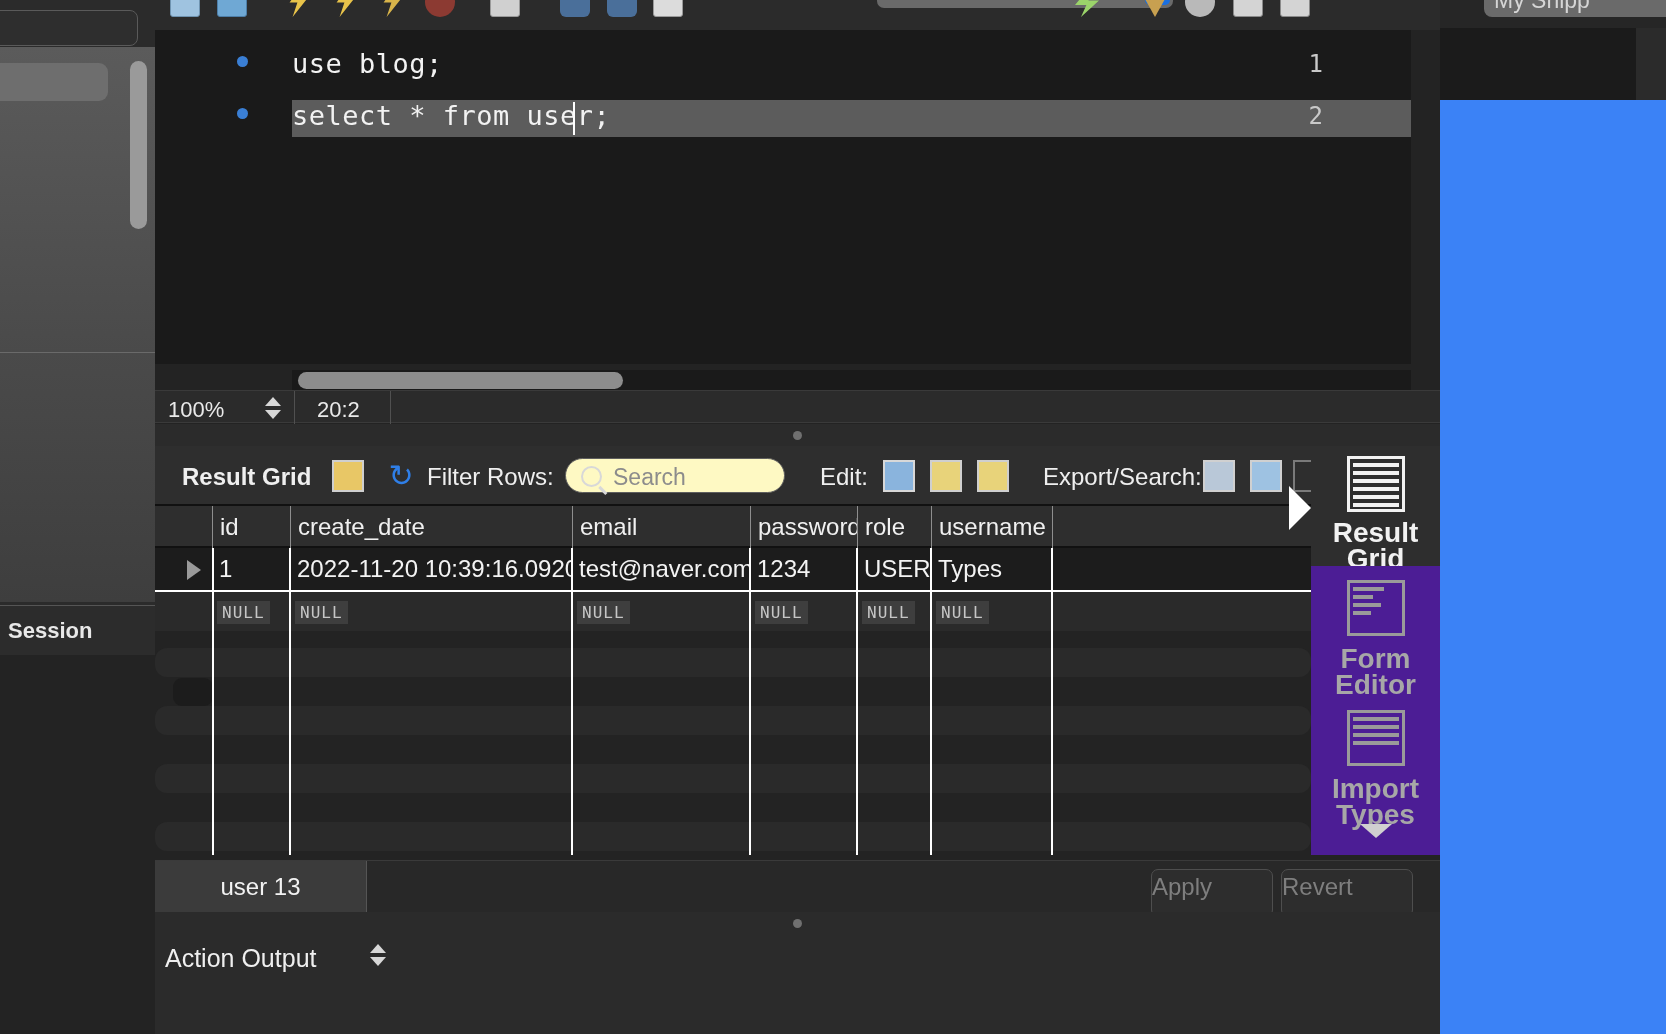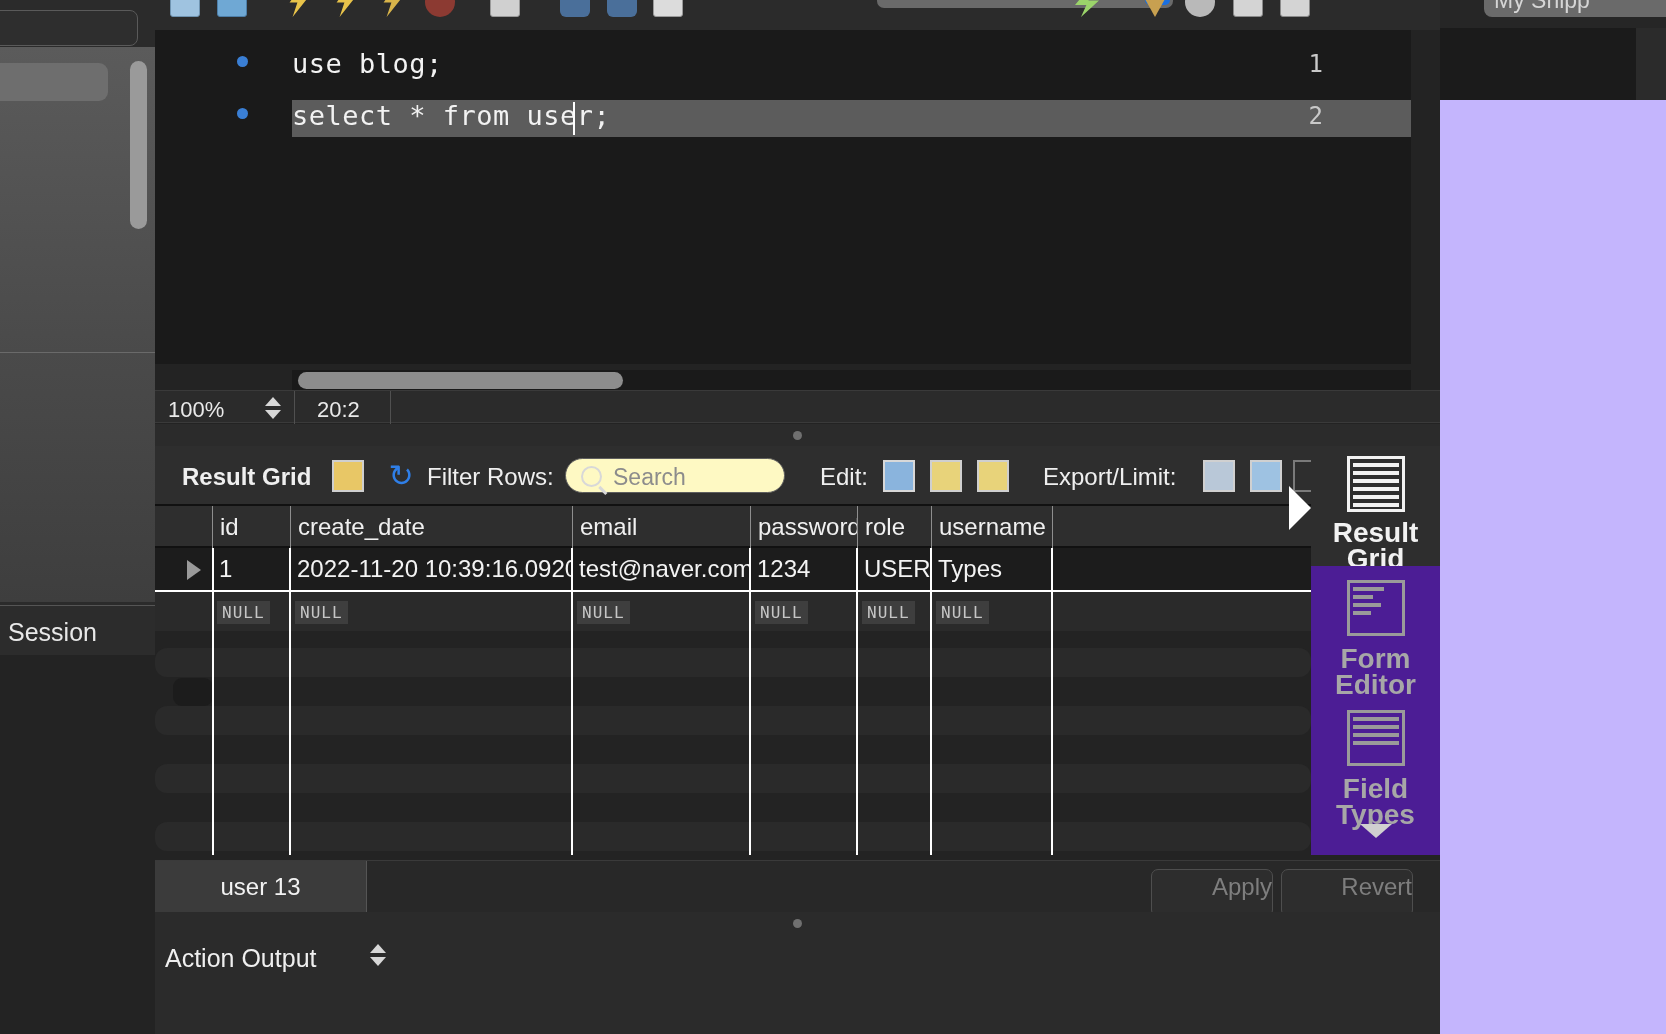--- a/index.html
+++ b/index.html
@@ -37,7 +37,7 @@
     text-align: center; line-height: 30px; overflow: hidden; }
   .limit-combo .arrowbtn { position: absolute; right: 3px; top: 3px; width: 25px; height: 24px;
     background: #1a6fe0; border-radius: 5px; color: #fff; font-size: 13px; line-height: 24px; text-align: center; }
-  .right-sliver { position: absolute; left: 1440px; top: 0; width: 226px; height: 1034px; background: #c4b5fd; }
+  .right-sliver { position: absolute; left: 1440px; top: 0; width: 226px; height: 1034px; background: #3b82f6; }
   .rs-top { position: absolute; left: 0; top: 0; width: 226px; height: 28px; background: #262626; }
   .my-shipp { position: absolute; left: 44px; top: -17px; width: 200px; height: 34px;
     background: #6a6a6a; border-radius: 8px; color: #d5d5d5; font-size: 23px;

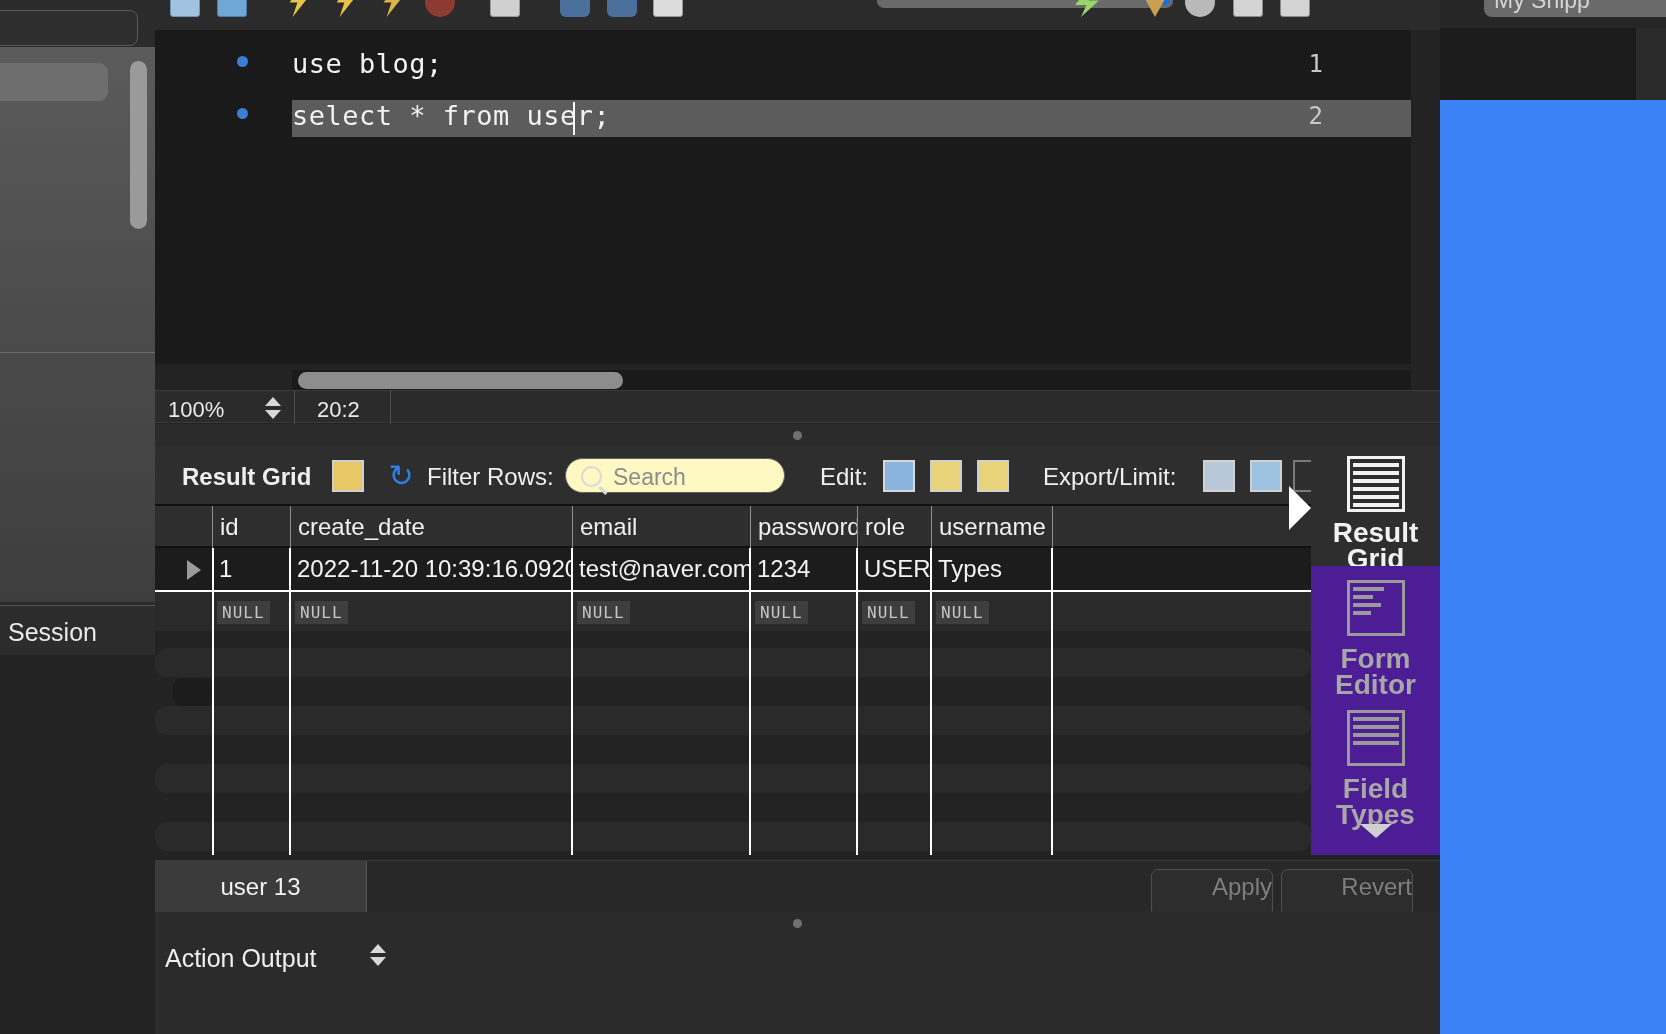--- a/index.html
+++ b/index.html
@@ -247,7 +247,7 @@
     <div class="rt-icon" style="left:775px;background:#e8d37a;border:2px solid #cfcfcf"></div>
     <div class="rt-icon" style="left:822px;background:#e8d37a;border:2px solid #cfcfcf"></div>
 
-    <div class="rt-label norm" style="left:888px">Export/Limit:</div>
+    <div class="rt-label norm" style="left:888px">Export/Search:</div>
     <div class="rt-icon" style="left:1048px;background:#b9c8d8;border:2px solid #d0d0d0"></div>
     <div class="rt-icon" style="left:1095px;background:#9ec2e2;border:2px solid #d0d0d0"></div>
     <div class="rt-icon" style="left:1138px;background:#2e2e2e;border:2px solid #7a7a7a"></div>

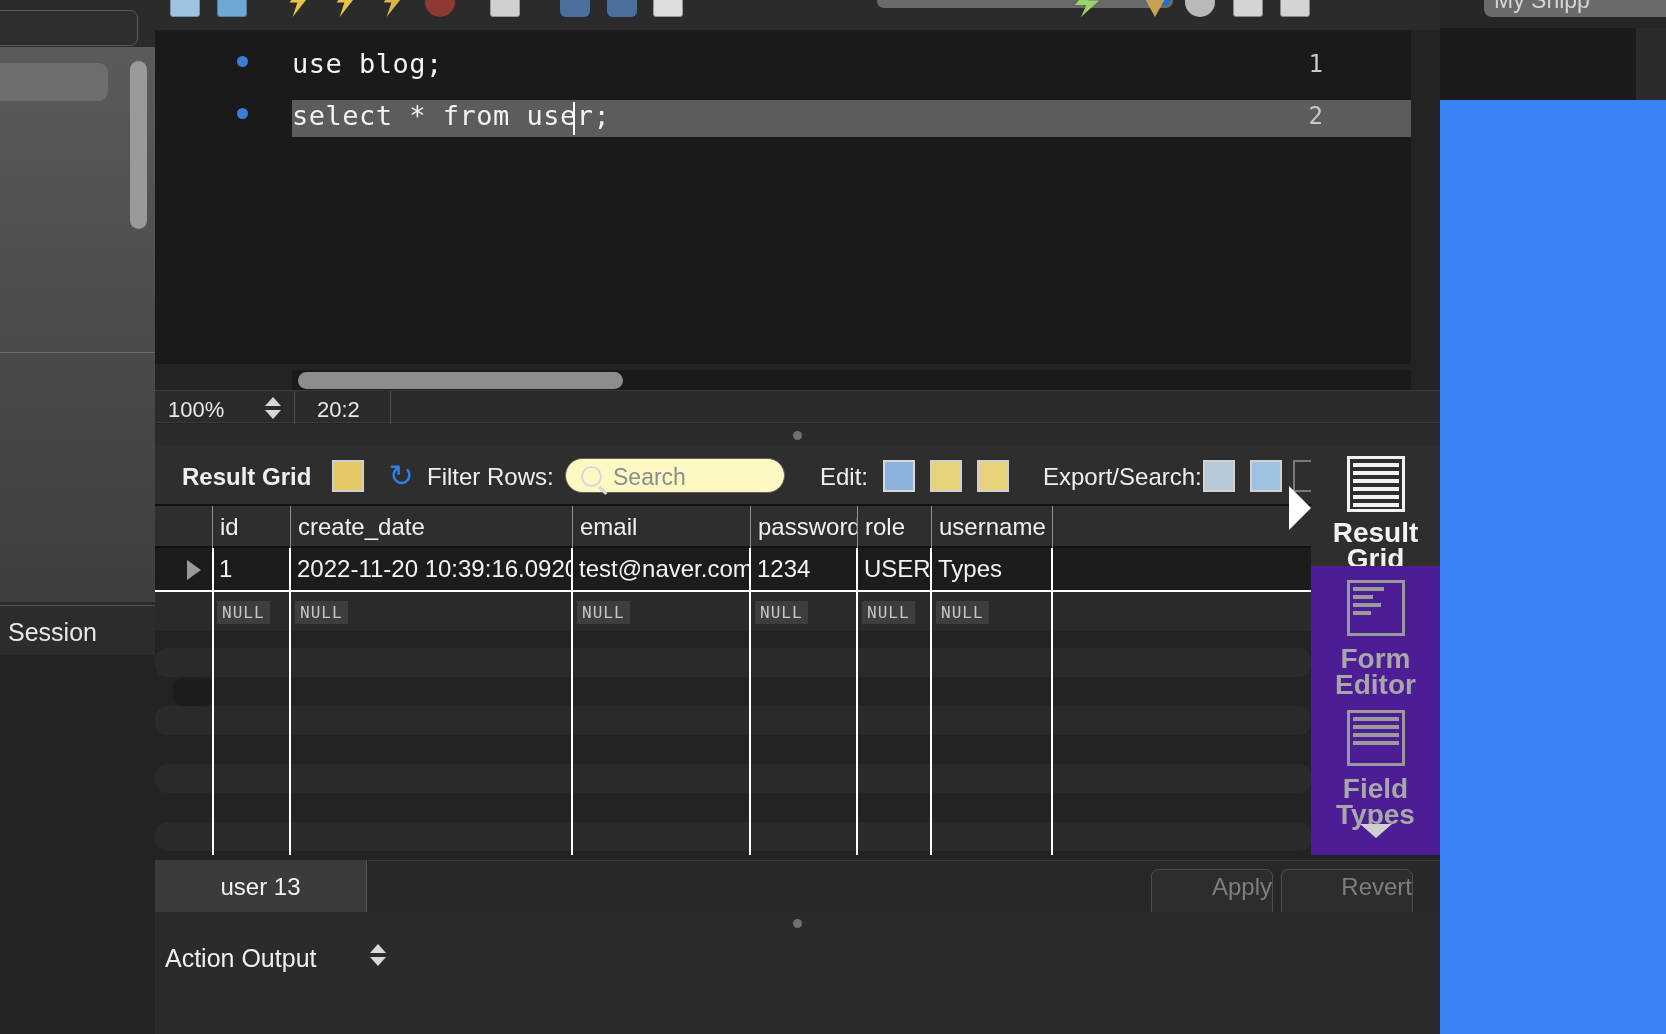--- a/index.html
+++ b/index.html
@@ -26,7 +26,7 @@
   .left-session { position: absolute; left: 0; top: 605px; width: 155px; height: 50px;
     background: #2c2c2c; border-top: 1px solid #555; }
   .left-session span { position: absolute; left: 8px; top: 12px; color: #e8e8e8;
-    font-size: 25px; font-weight: normal; }
+    font-size: 22px; font-weight: bold; }
   .left-bottom { position: absolute; left: 0; top: 655px; width: 155px; height: 379px; background: #232323; }
 
   

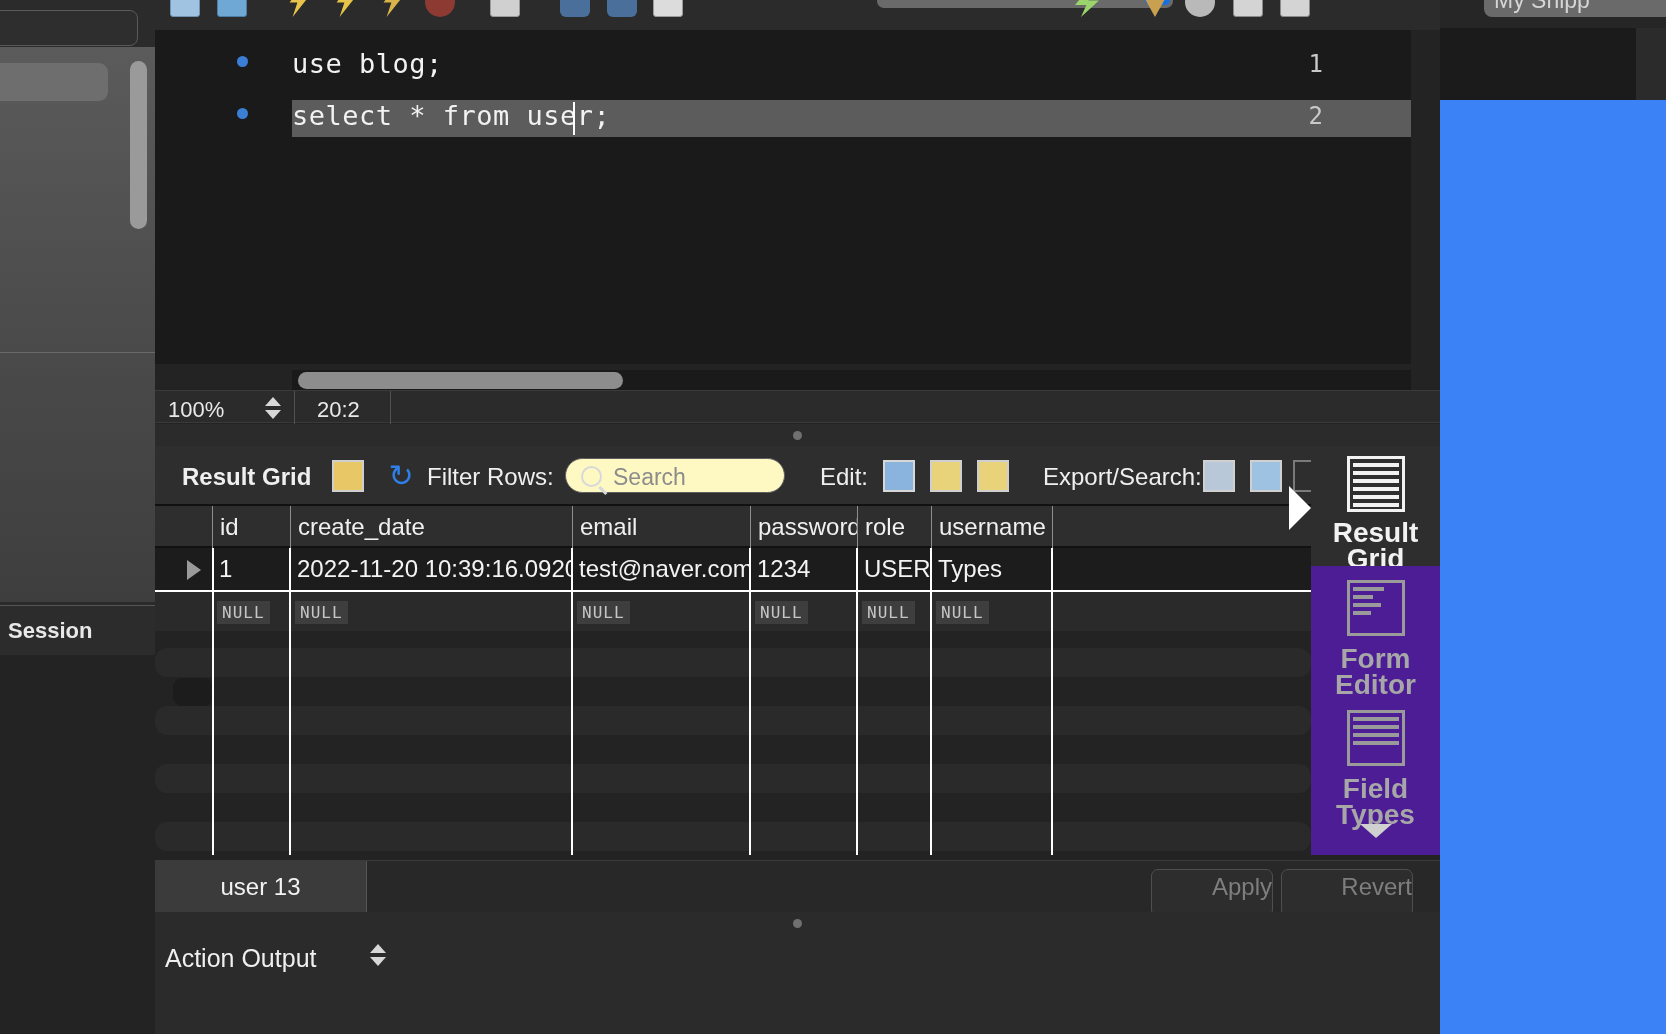--- a/index.html
+++ b/index.html
@@ -329,7 +329,7 @@
         <i style="background:#9a9a9a"></i><i style="background:#9a9a9a"></i>
       </span>
       <div class="cap" style="margin-top:6px">
-        <span>Field</span><br>
+        <span>Import</span><br>
         <span>Types</span>
       </div>
       <div class="chev-dn" style="top:128px"></div>

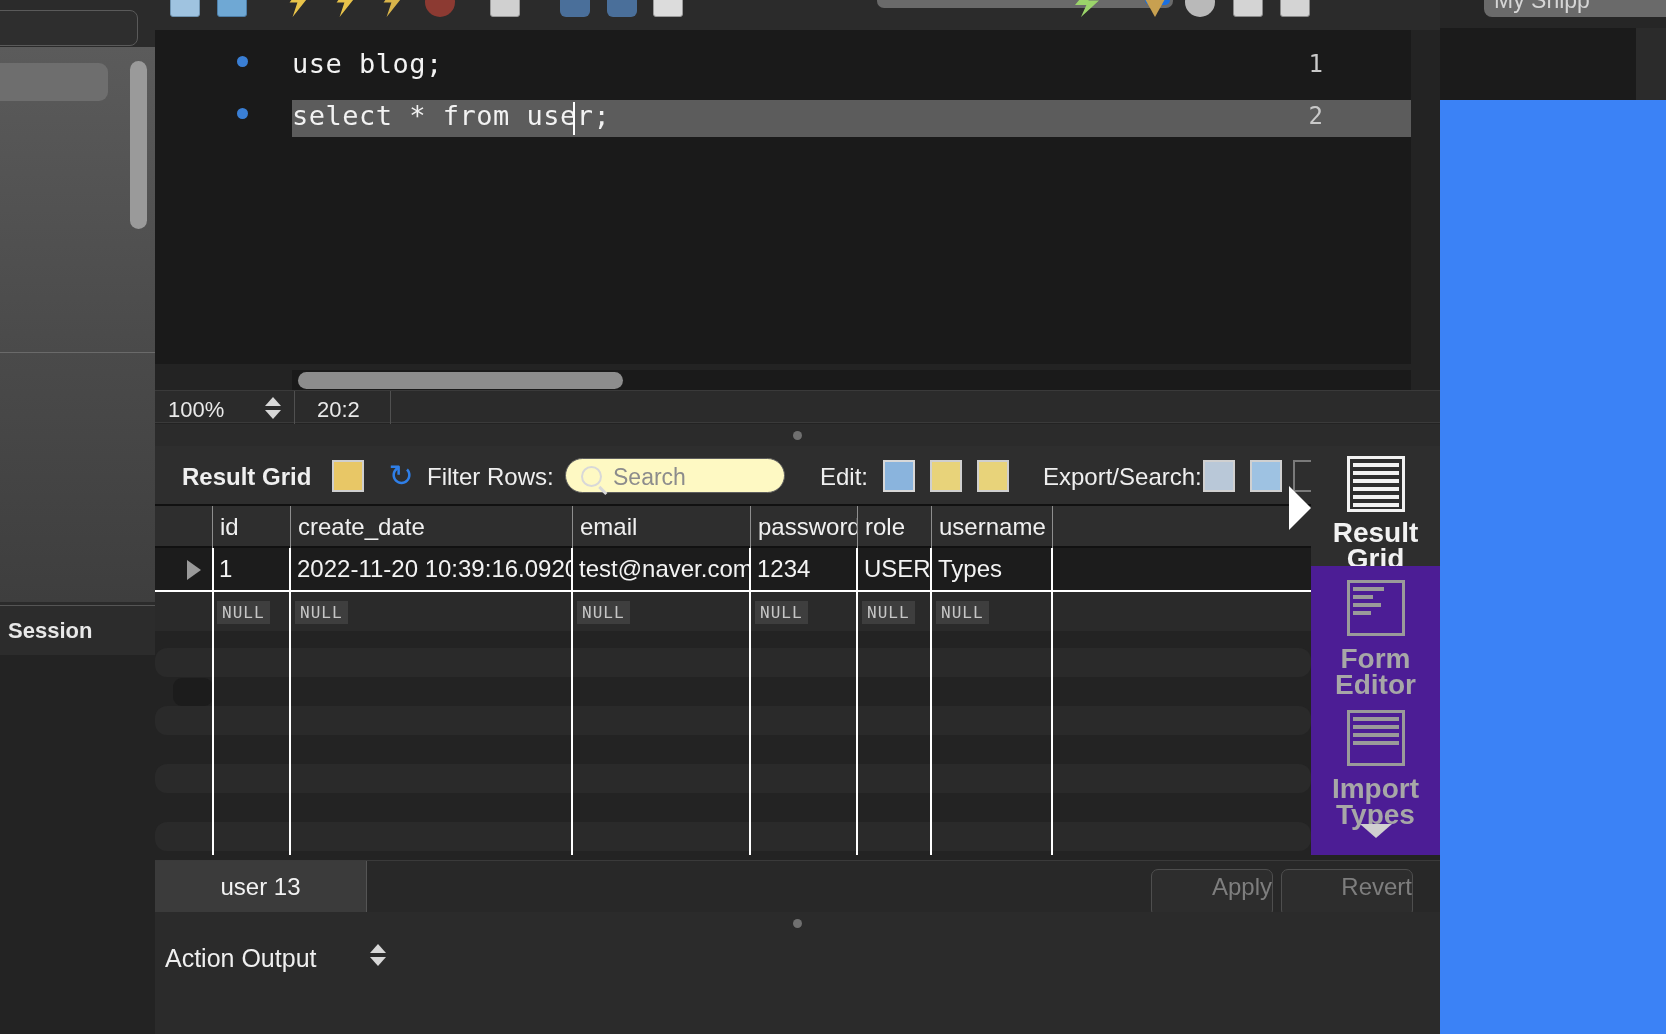--- a/index.html
+++ b/index.html
@@ -133,7 +133,7 @@
     background: #3b3b3b; border-right: 1px solid #555; color: #f2f2f2; font-size: 24px;
     text-align: center; line-height: 52px; }
   .btn { position: absolute; top: 8px; height: 48px; border: 1px solid #4e4e4e; border-radius: 7px;
-    background: #2d2d2d; color: #7e7e7e; font-size: 24px; text-align: right; line-height: 34px; }
+    background: #2d2d2d; color: #7e7e7e; font-size: 24px; text-align: left; line-height: 34px; }
   .splitter2 { position: absolute; left: 155px; top: 912px; width: 1285px; height: 22px; background: #2b2b2b; }
 
   

